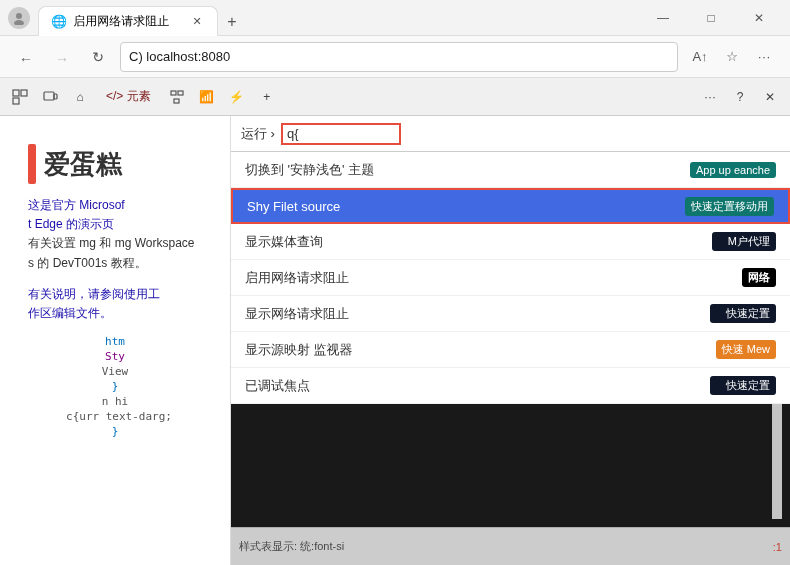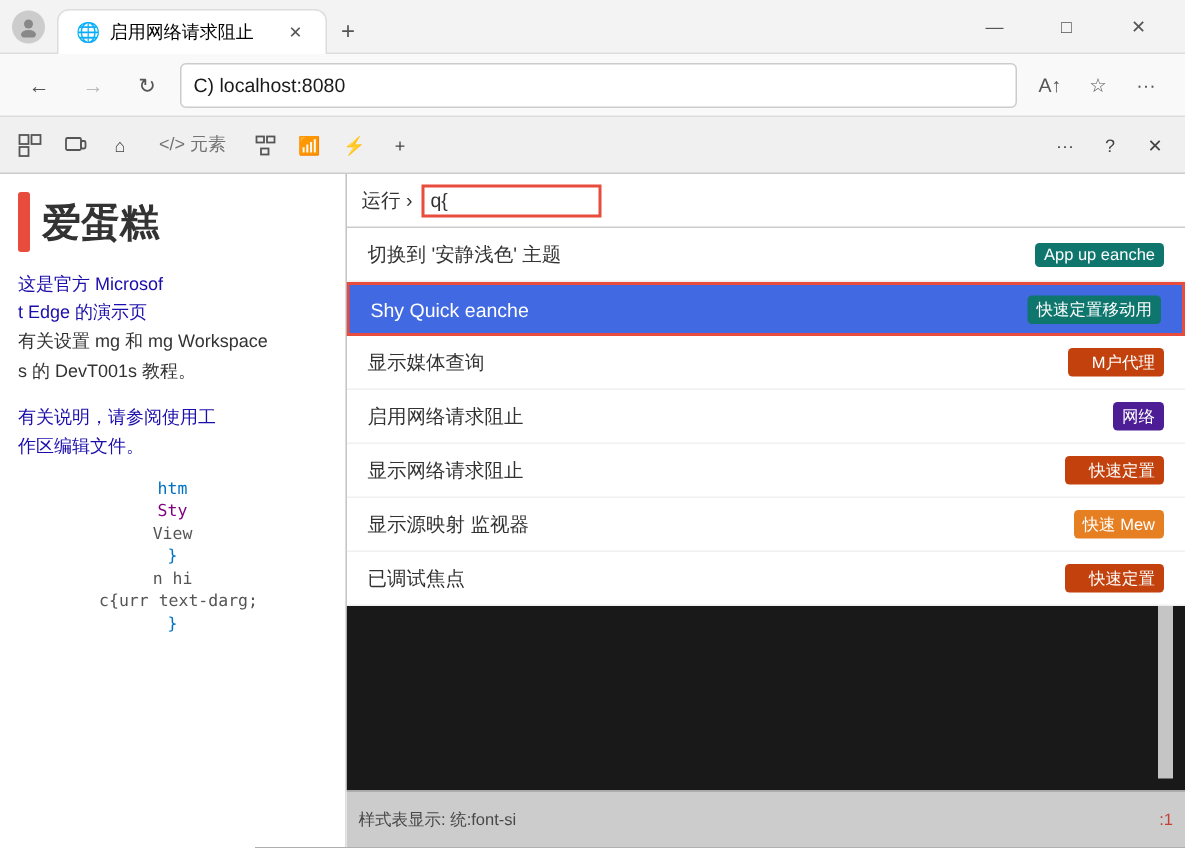--- a/index.html
+++ b/index.html
@@ -72,7 +72,7 @@
       border-radius: 3px; cursor: pointer; font-size: 12px; color: #444;
     }
     .dt-tab-btn {
-      padding: 4px 10px; font-size: 12px; cursor: pointer; color: #737373;
+      padding: 4px 10px; font-size: 12px; cursor: pointer; color: #7f1d1d;
       border-radius: 3px; white-space: nowrap;
     }
     .dt-spacer { flex: 1; }

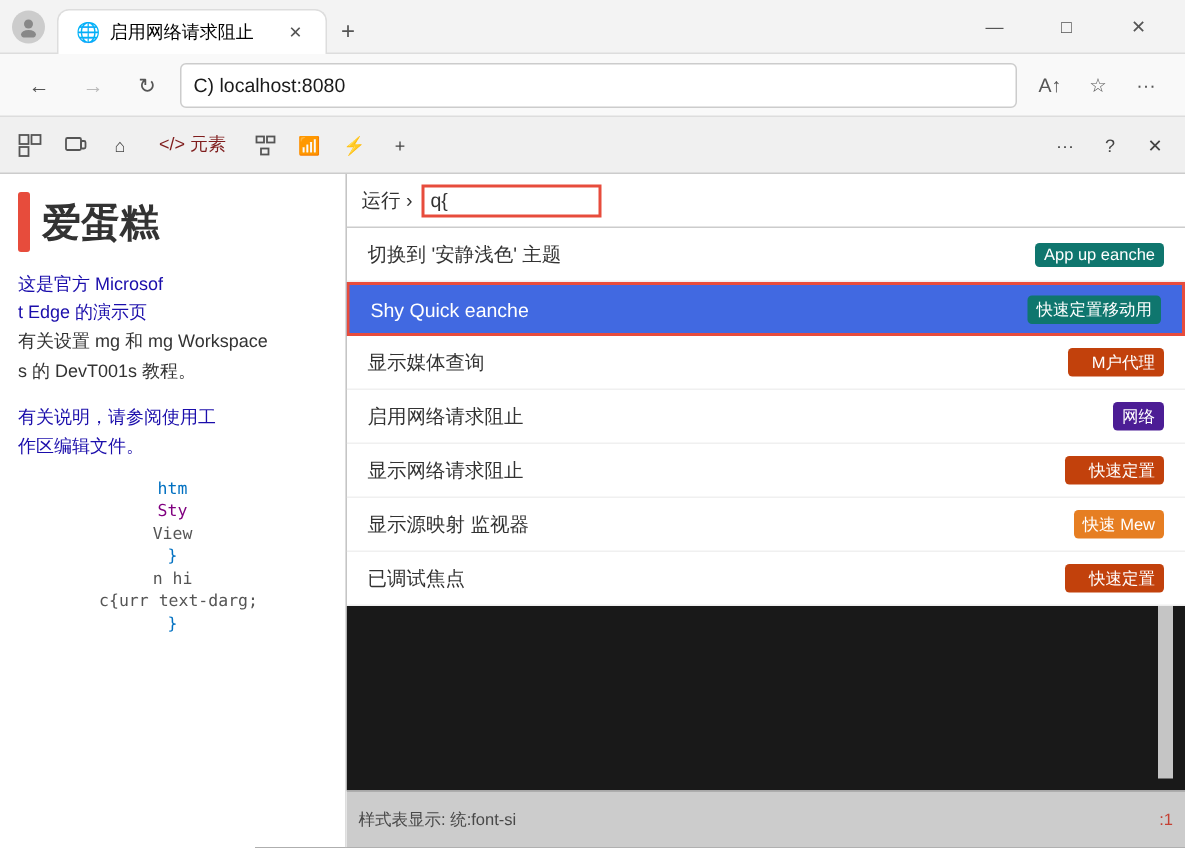--- a/index.html
+++ b/index.html
@@ -84,7 +84,7 @@
 
     
     .page-content {
-      width: 230px; background: white; padding: 12px; overflow: auto; flex-shrink: 0;
+      width: 230px; background: white; padding: 28px; overflow: auto; flex-shrink: 0;
     }
     .page-logo { display: flex; align-items: center; gap: 8px; margin-bottom: 12px; }
     .page-logo-bar { width: 8px; height: 40px; background: #e74c3c; border-radius: 2px; }

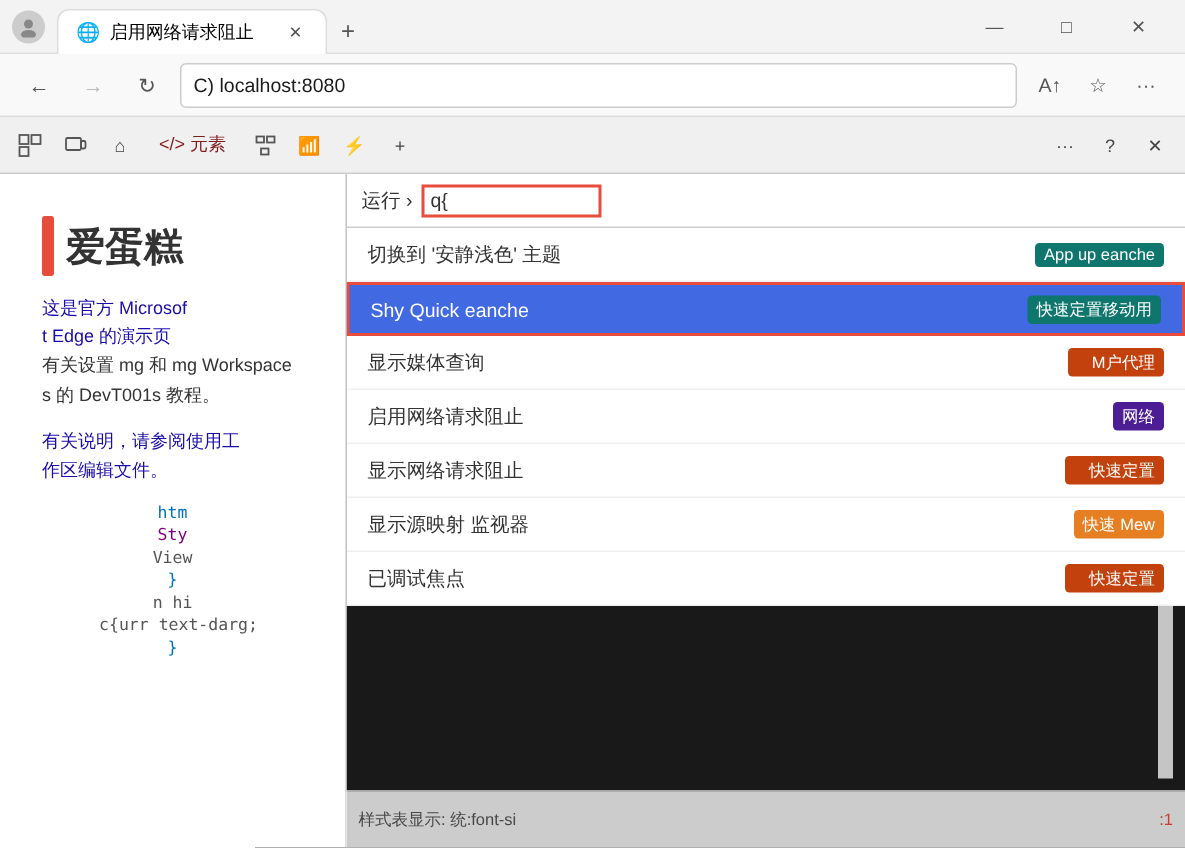--- a/index.html
+++ b/index.html
@@ -276,7 +276,7 @@
           </div>
 
           <div class="cmd-item selected" style="background:#4169e1; border: 2px solid #e74c3c;">
-            <span class="cmd-item-label">Shy Quick eanche</span>
+            <span class="cmd-item-label">Shy Filet source</span>
             <span class="cmd-item-badge badge-blue">快速定置移动用</span>
           </div>
 

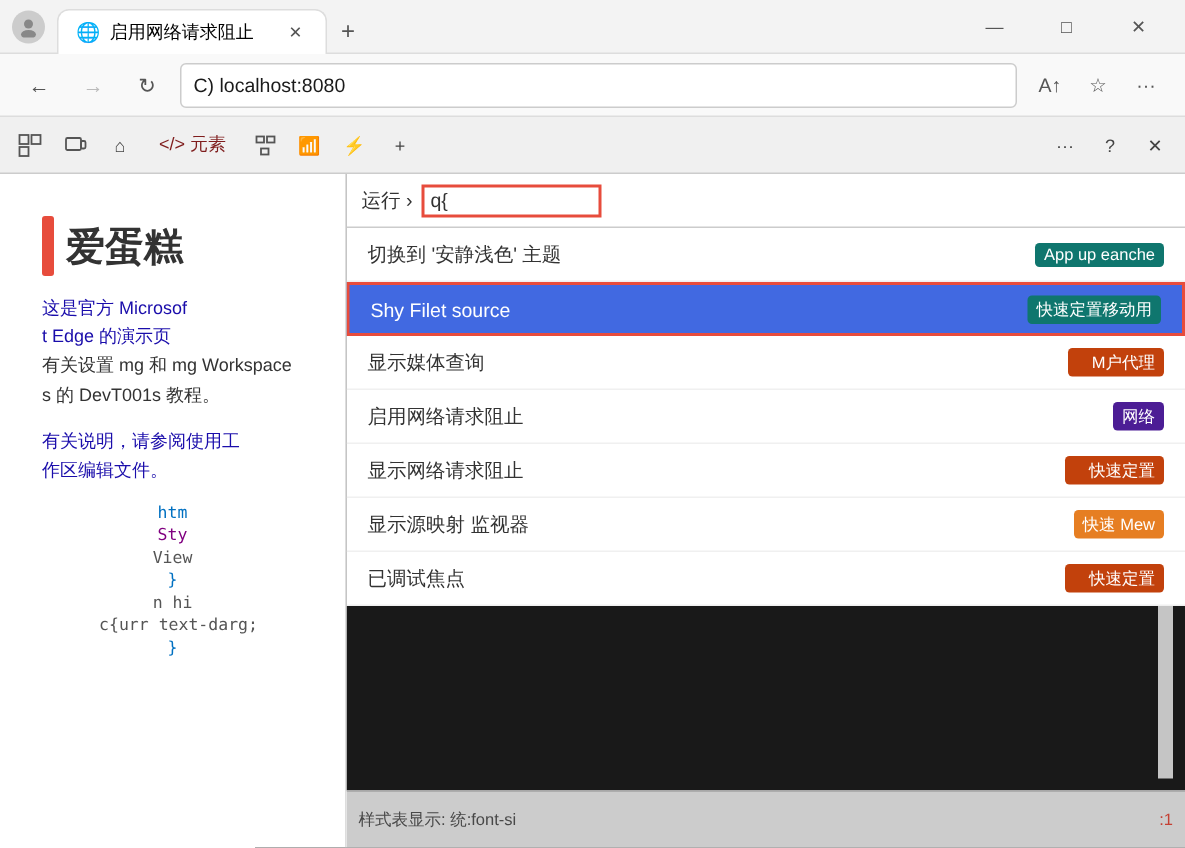--- a/index.html
+++ b/index.html
@@ -128,7 +128,7 @@
       font-size: 11px; border-radius: 3px; padding: 2px 6px; color: white; white-space: nowrap;
     }
     .badge-blue { background: #0f766e; }
-    .badge-purple { background: #c2410c; padding-left: 16px; }
+    .badge-purple { background: #0f172a; padding-left: 16px; }
     .badge-green { background: #4c1d95; }
     .badge-orange { background: #e67e22; }
 

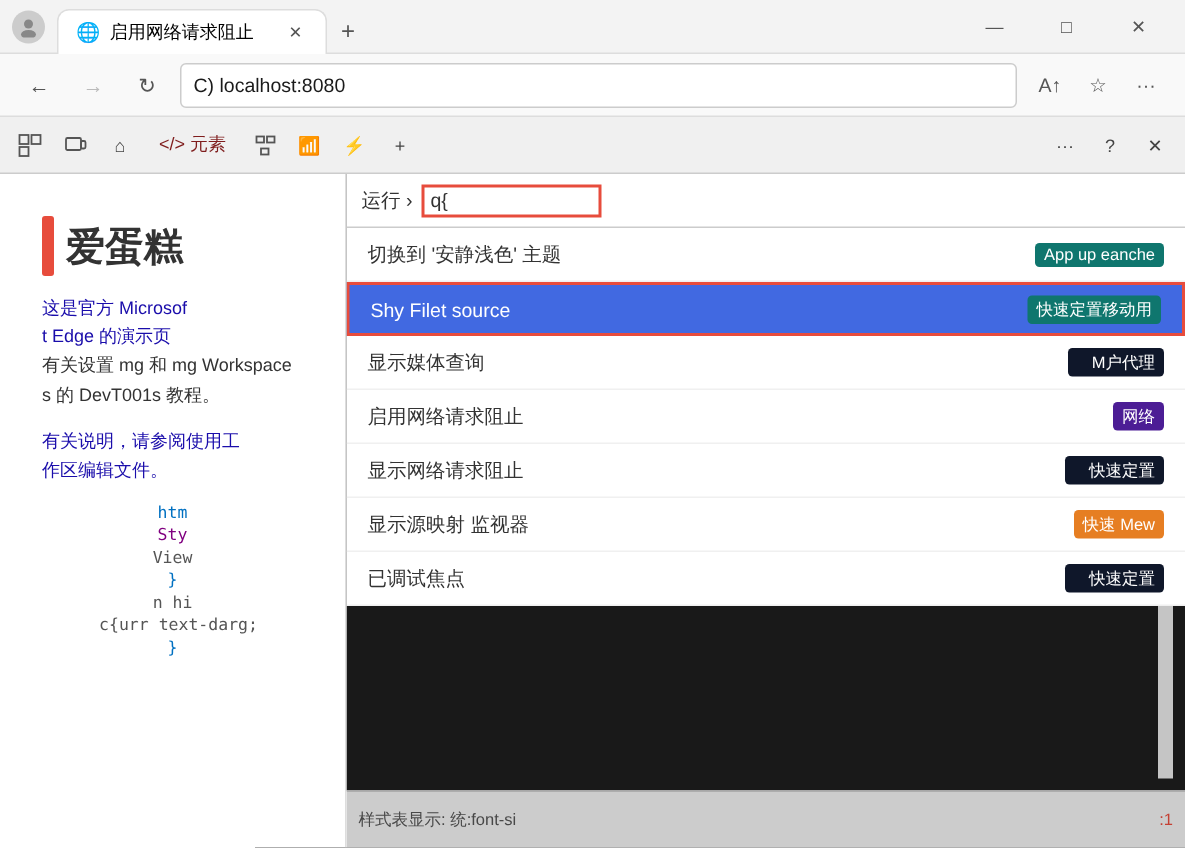--- a/index.html
+++ b/index.html
@@ -129,7 +129,7 @@
     }
     .badge-blue { background: #0f766e; }
     .badge-purple { background: #0f172a; padding-left: 16px; }
-    .badge-green { background: #4c1d95; }
+    .badge-green { background: #000000; font-weight: bold; }
     .badge-orange { background: #e67e22; }
 
     

